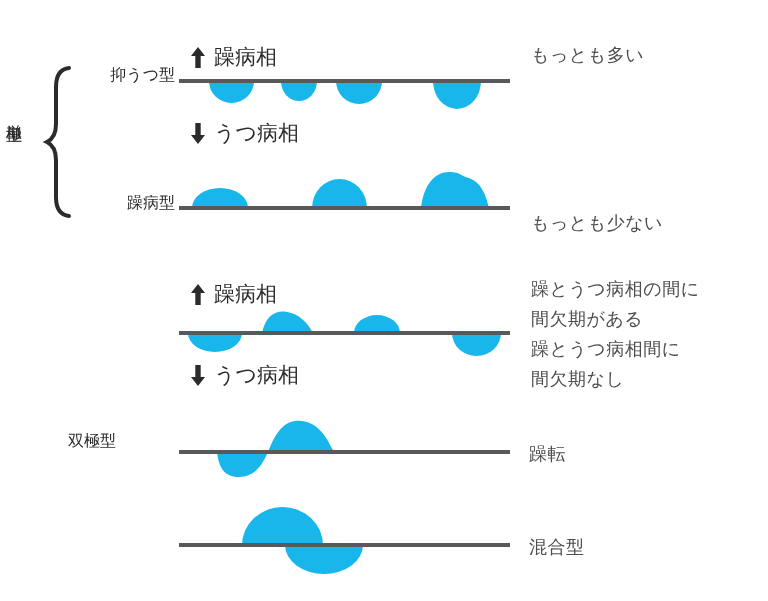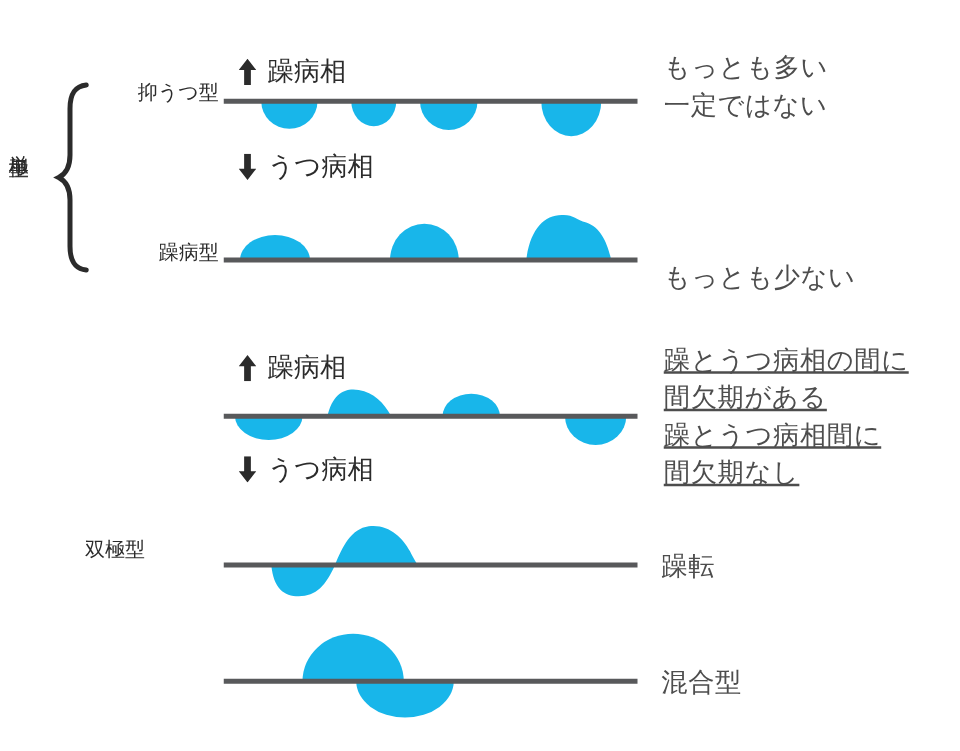--- a/index.html
+++ b/index.html
@@ -30,7 +30,7 @@
   .phase-arrow{flex:0 0 auto;display:block;}
   .phase-arrow path{fill:var(--c-ink,#2b2b2b);}
   .note{
-    position:absolute;font-size:21px;line-height:30px;
+    position:absolute;font-size:18px;line-height:30px;
     color:var(--c-note,#4d4d4d);white-space:nowrap;letter-spacing:0.5px;
   }
 </style>

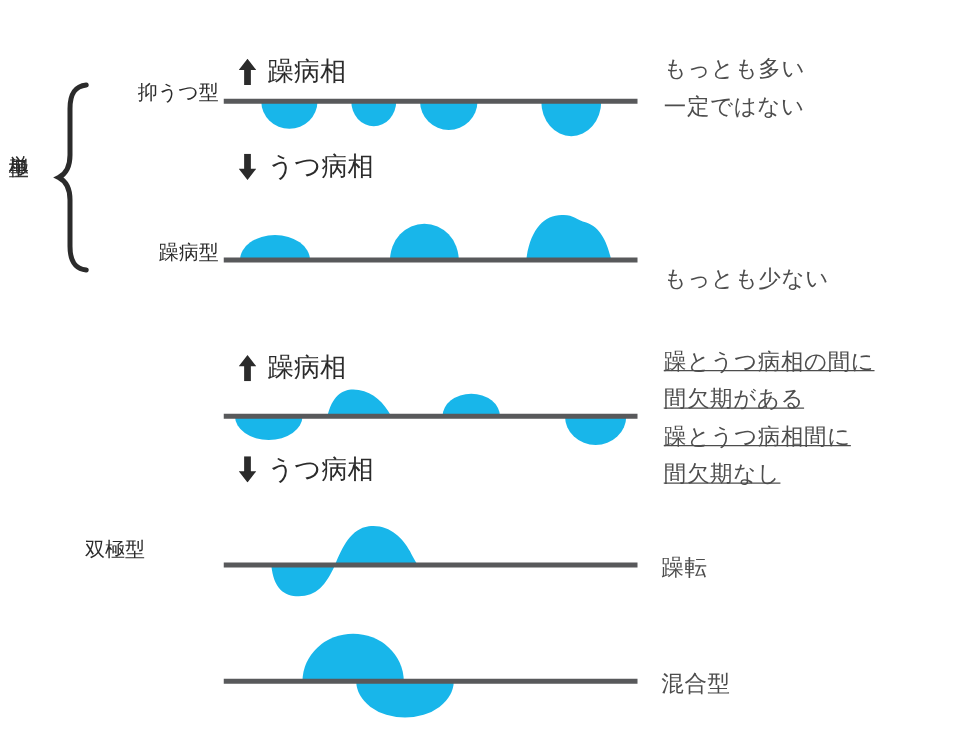--- a/index.html
+++ b/index.html
@@ -115,7 +115,6 @@
 
   <div class="note" style="left:531px;top:40px;">
     <div>もっとも多い</div>
-    <div>一定ではない</div>
   </div>
 
   <div class="note" style="left:531px;top:208px;">もっとも少ない</div>

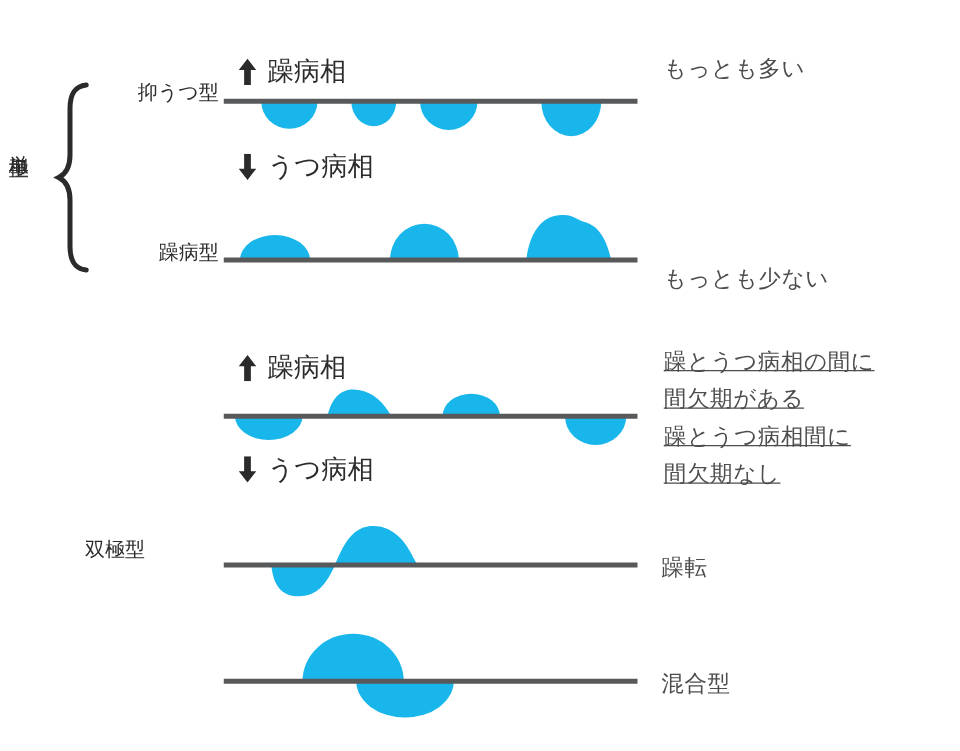--- a/index.html
+++ b/index.html
@@ -119,7 +119,7 @@
 
   <div class="note" style="left:531px;top:208px;">もっとも少ない</div>
 
-  <div class="note" style="left:531px;top:274px;text-decoration:underline;">
+  <div class="note" style="left:531px;top:274px;">
     <div>躁とうつ病相の間に</div>
     <div>間欠期がある</div>
     <div>躁とうつ病相間に</div>

